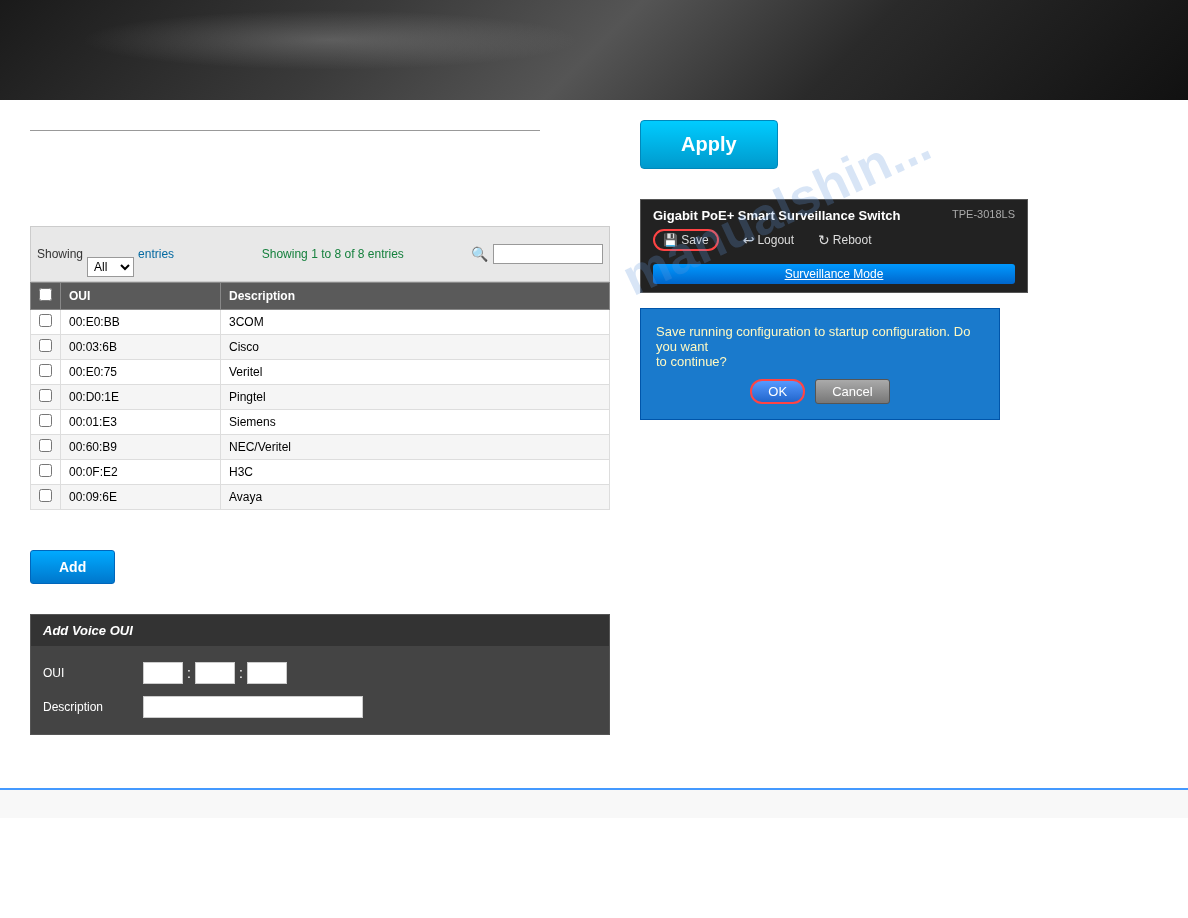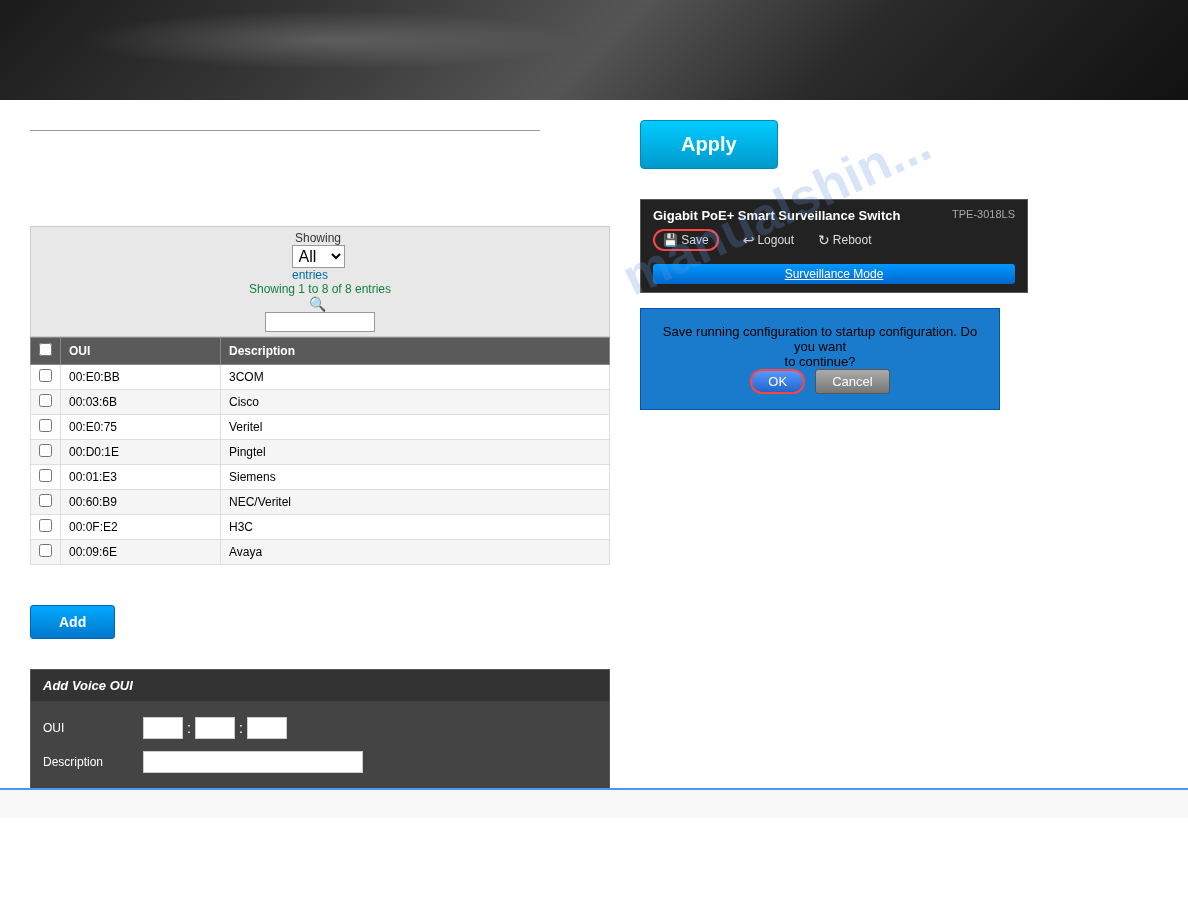--- a/index.html
+++ b/index.html
@@ -52,7 +52,6 @@
       border: 1px solid #ccc;
       padding: 4px 6px;
       margin-bottom: 0;
-      flex-direction: column;
     }
     .showing-label { font-size: 12px; color: #333; margin-right: 4px; }
     .showing-select {

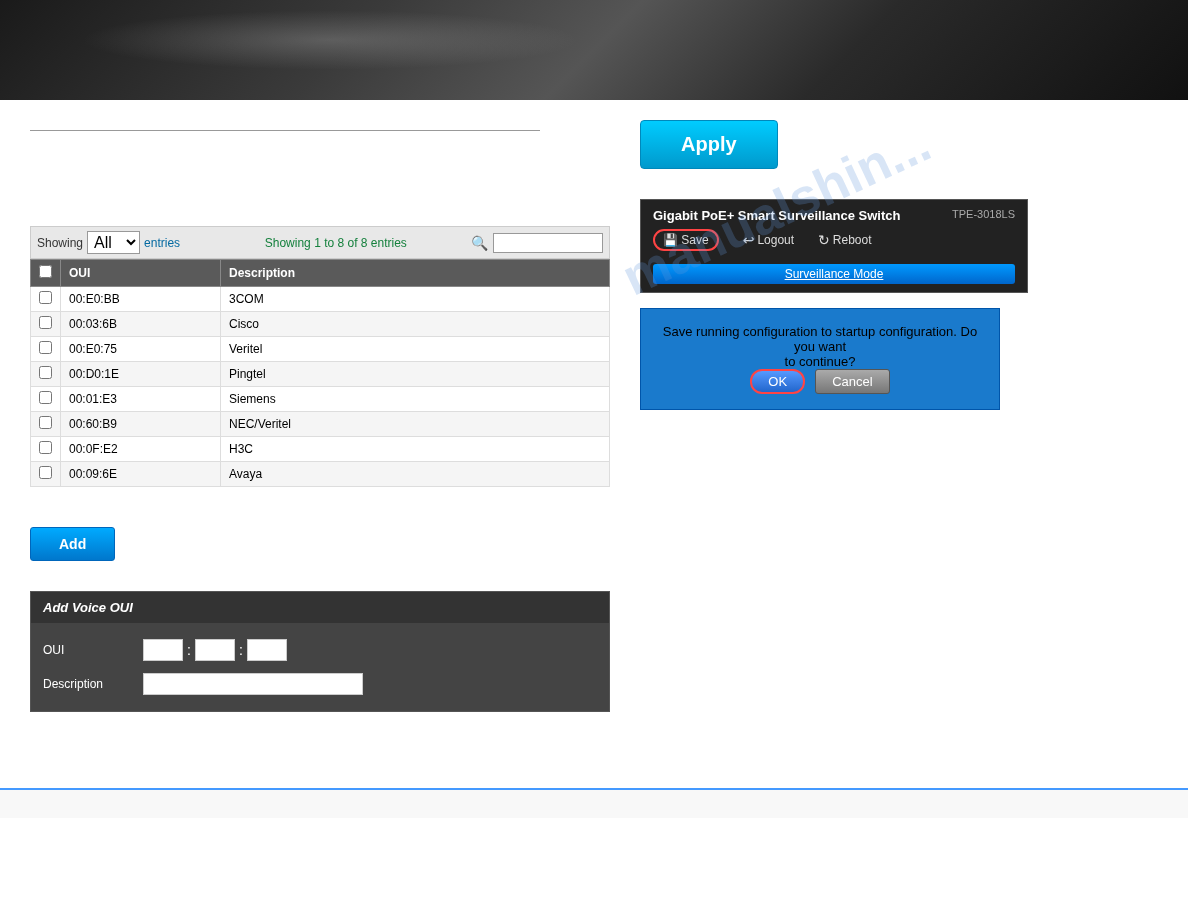--- a/index.html
+++ b/index.html
@@ -55,11 +55,12 @@
     }
     .showing-label { font-size: 12px; color: #333; margin-right: 4px; }
     .showing-select {
-      font-size: 16px;
+      font-size: 12px;
       padding: 1px 2px;
       border: 1px solid #999;
       background: #fff;
       margin-right: 4px;
+      margin-top: 26px;
     }
     .entries-label { font-size: 12px; color: #0369a1; margin-right: 20px; }
     .range-label { font-size: 12px; color: #15803d; flex: 1; text-align: center; }

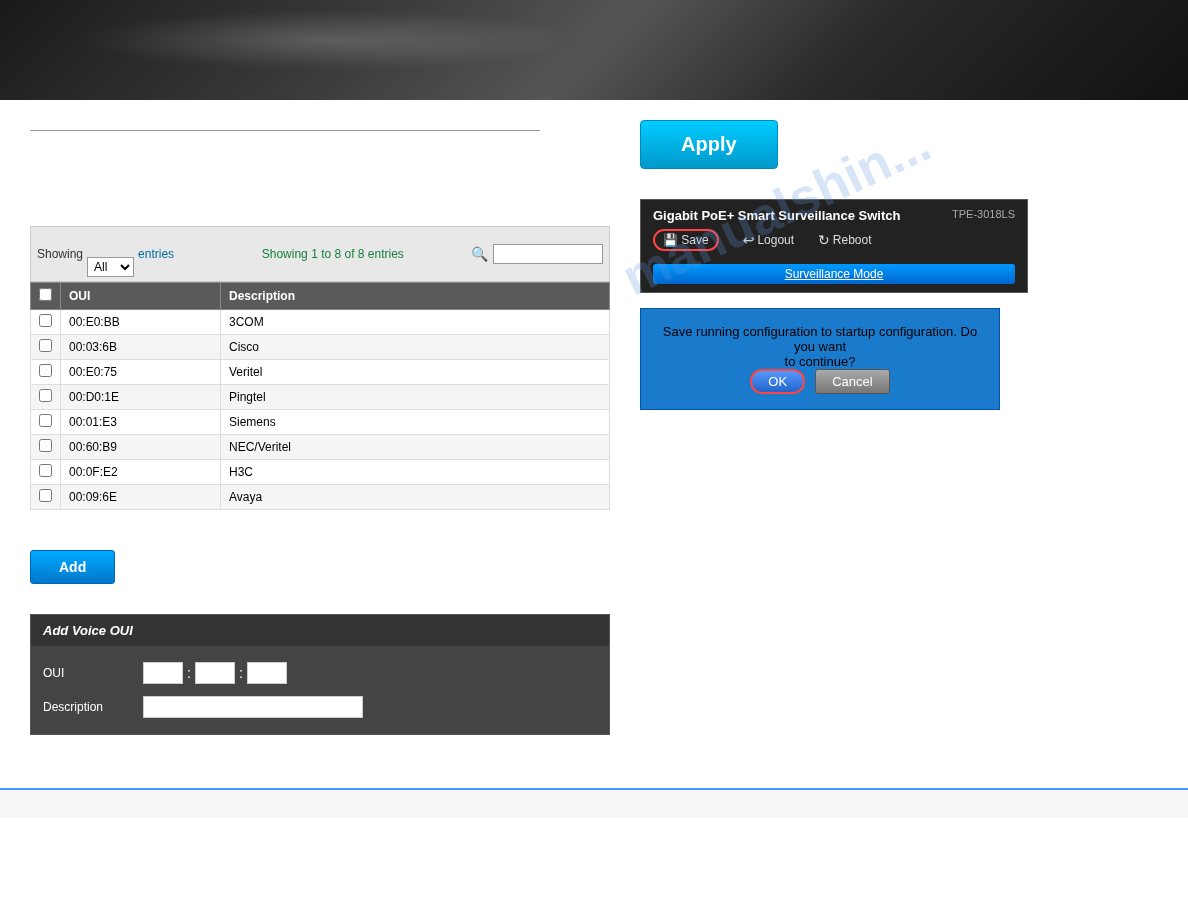--- a/index.html
+++ b/index.html
@@ -261,9 +261,10 @@
       width: 360px;
     }
     .save-dialog-text {
-      color: #000000;
+      color: #fef9c3;
       font-size: 13px;
-      text-align: center;
+      text-align: left;
+      margin-bottom: 10px;
     }
     .dialog-buttons {
       display: flex;

